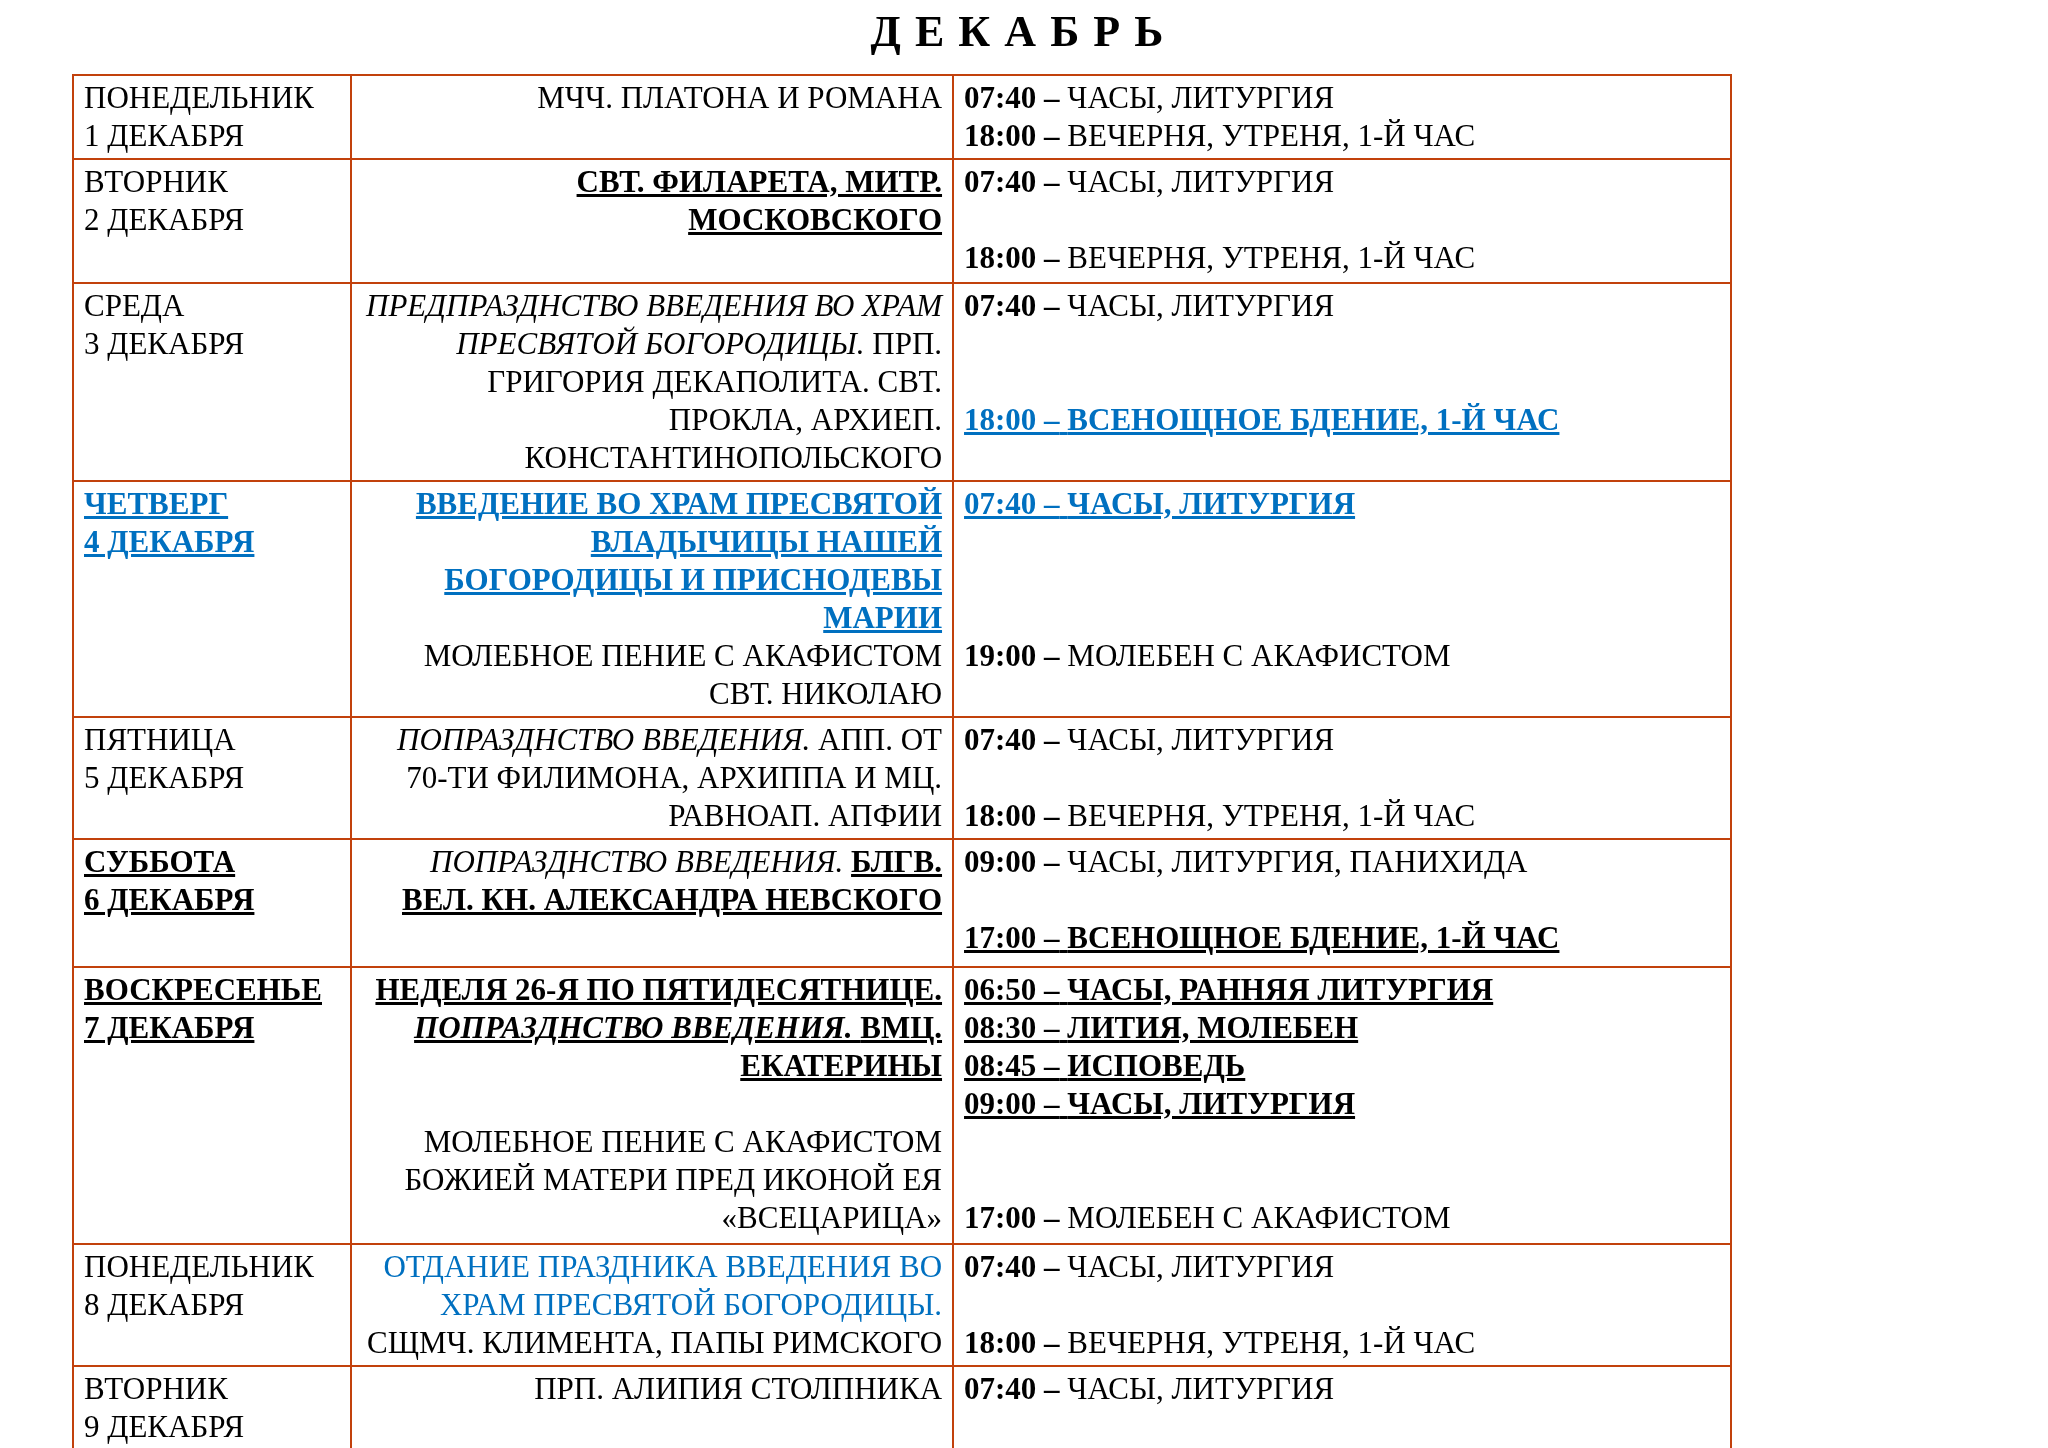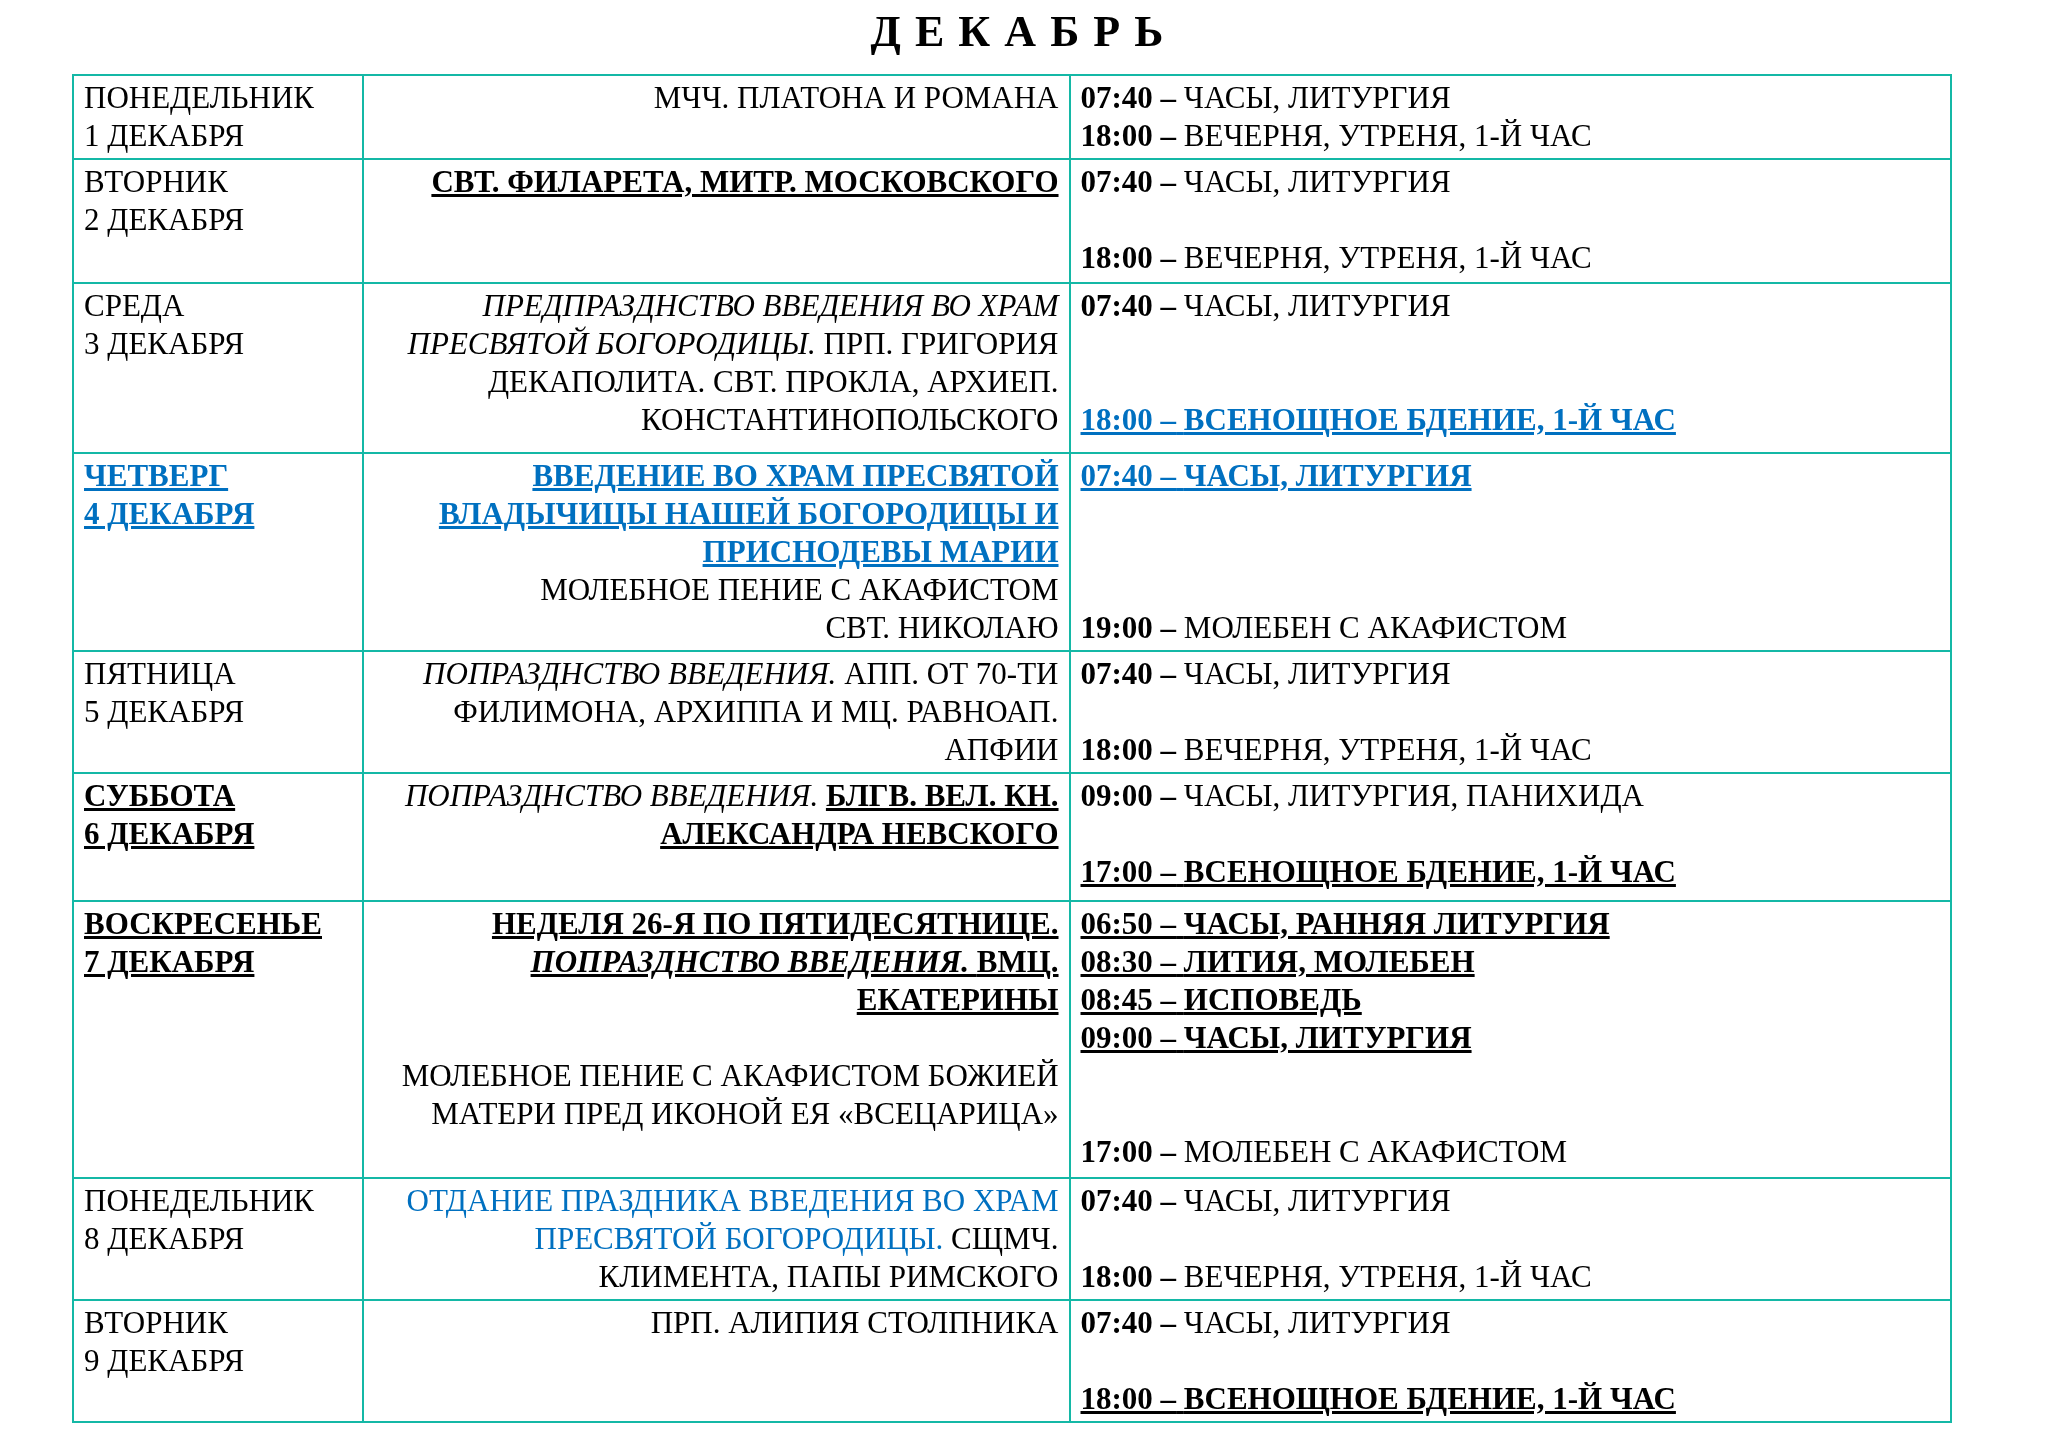--- a/index.html
+++ b/index.html
@@ -3,7 +3,7 @@
 <meta charset="utf-8">
 <style>
   html,body{margin:0;padding:0;background:#ffffff;}
-  .page{position:relative;width:1952px;height:1448px;background:#ffffff;overflow:hidden;
+  .page{position:relative;width:1732px;height:1448px;background:#ffffff;overflow:hidden;
         font-family:"Liberation Serif","DejaVu Serif",serif;font-stretch:condensed;color:#000;}
   .title{position:absolute;top:6px;left:0;width:2048px;text-align:center;
          font-size:44px;font-weight:bold;letter-spacing:0.32em;}

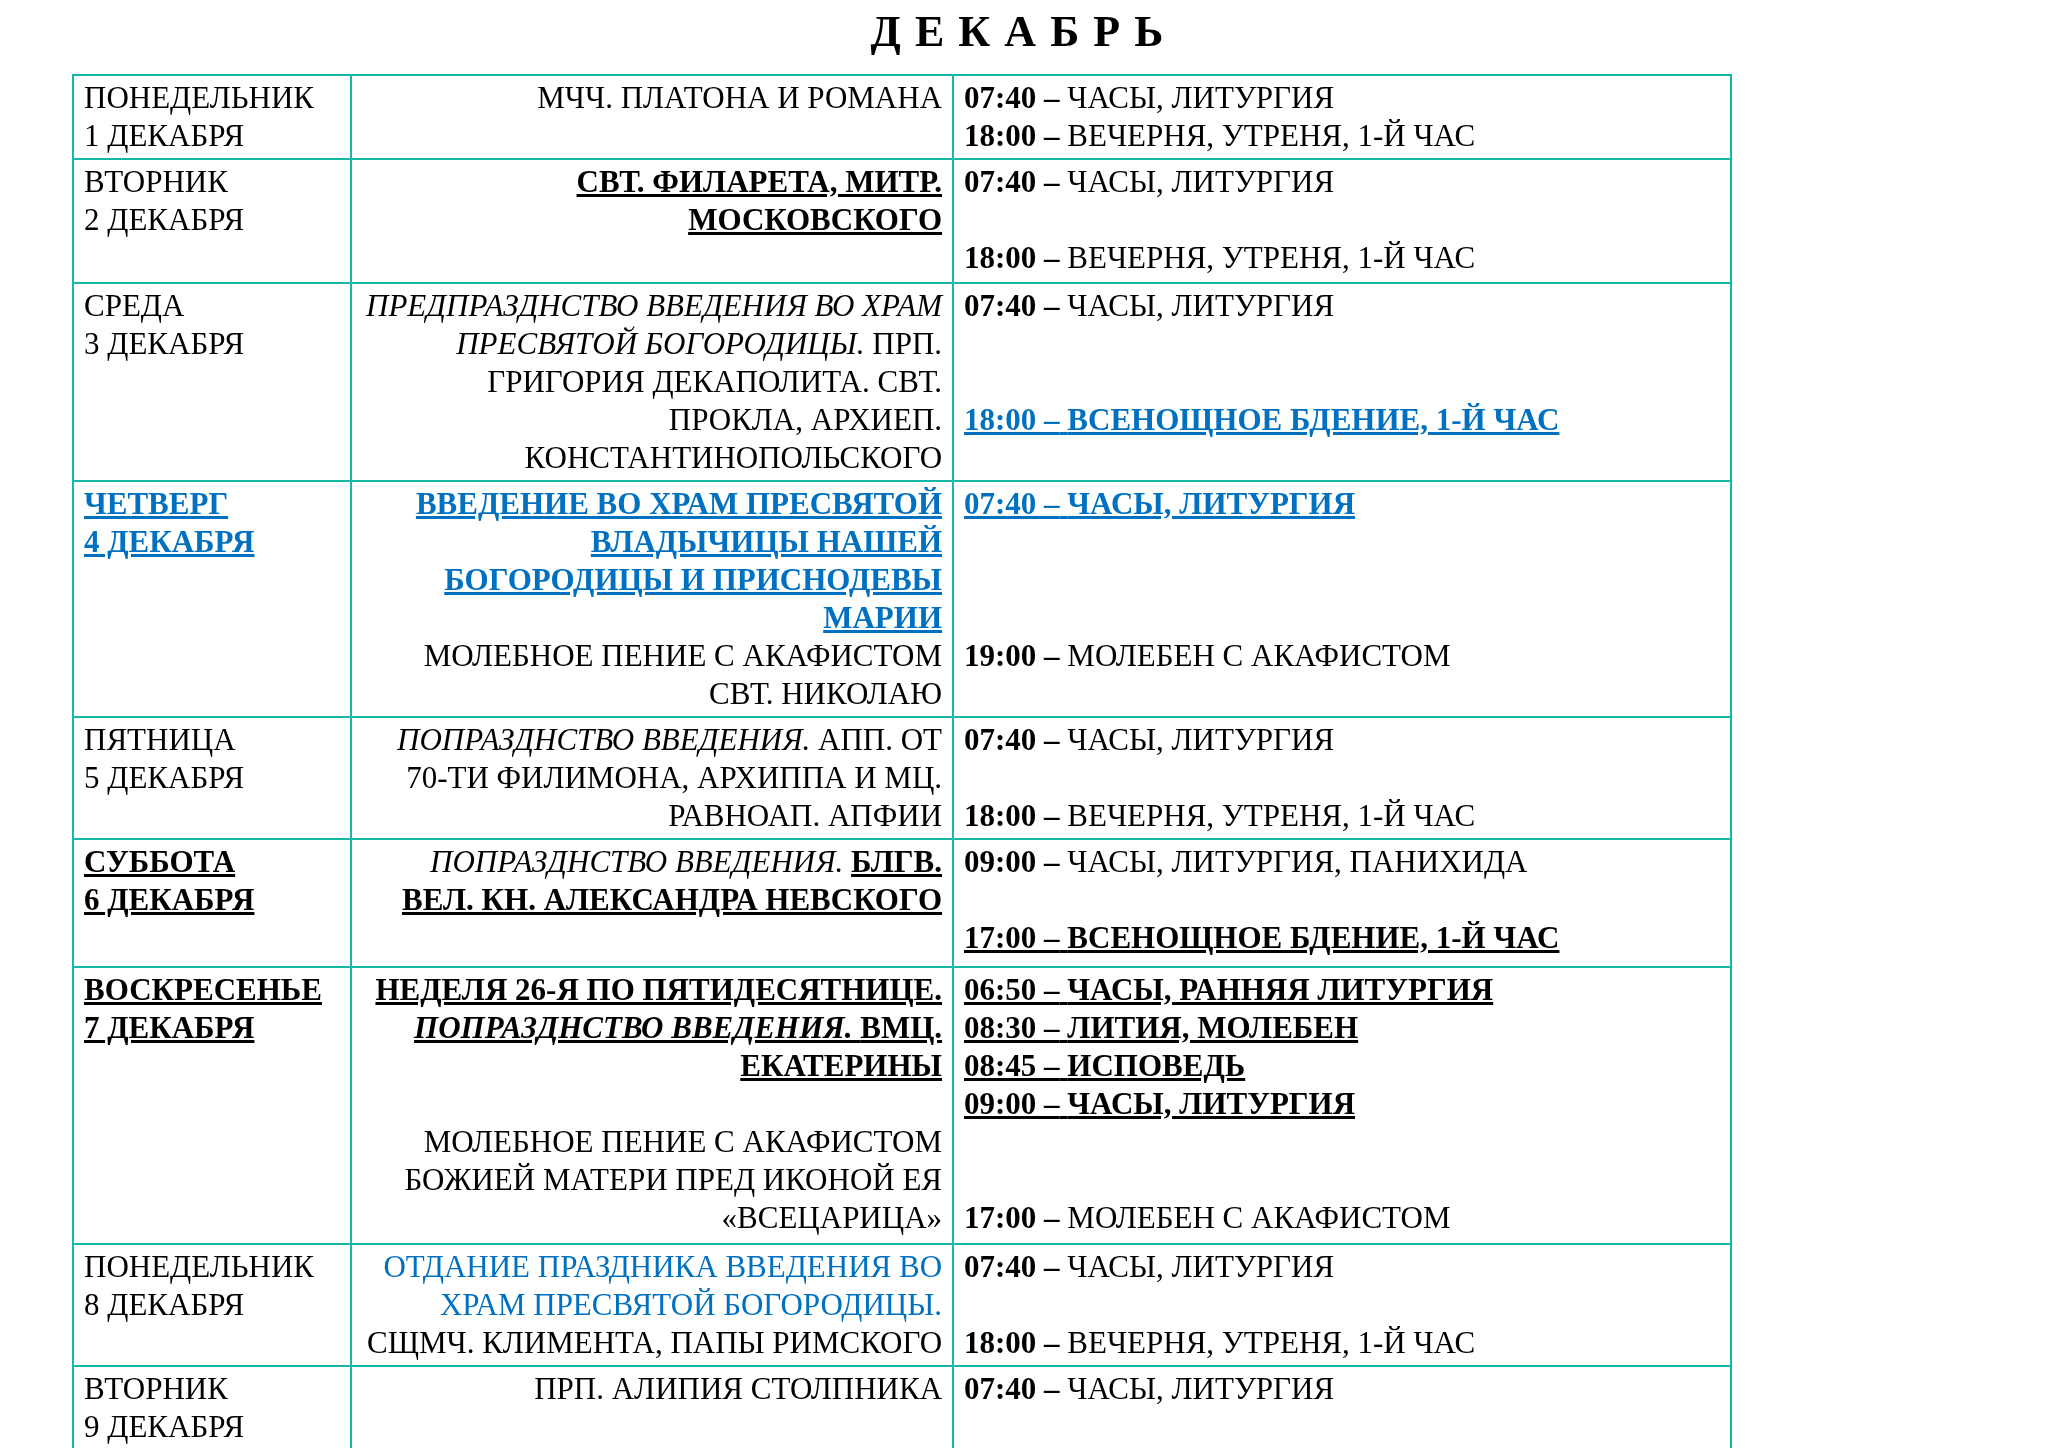--- a/index.html
+++ b/index.html
@@ -8,7 +8,7 @@
   .title{position:absolute;top:6px;left:0;width:2048px;text-align:center;
          font-size:44px;font-weight:bold;letter-spacing:0.32em;}
   table.sched{position:absolute;left:72px;top:74px;border-collapse:collapse;table-layout:fixed;}
-  table.sched td{border:2px solid #14b8a6;vertical-align:top;padding:3px 10px;font-size:31px;}
+  table.sched td{border:2px solid #c2410c;vertical-align:top;padding:3px 10px;font-size:31px;}
   td.c1{width:270px;padding-left:14px;}
   td.c2{width:700px;text-align:right;}
   td.c3{width:875px;padding-left:14px;}

